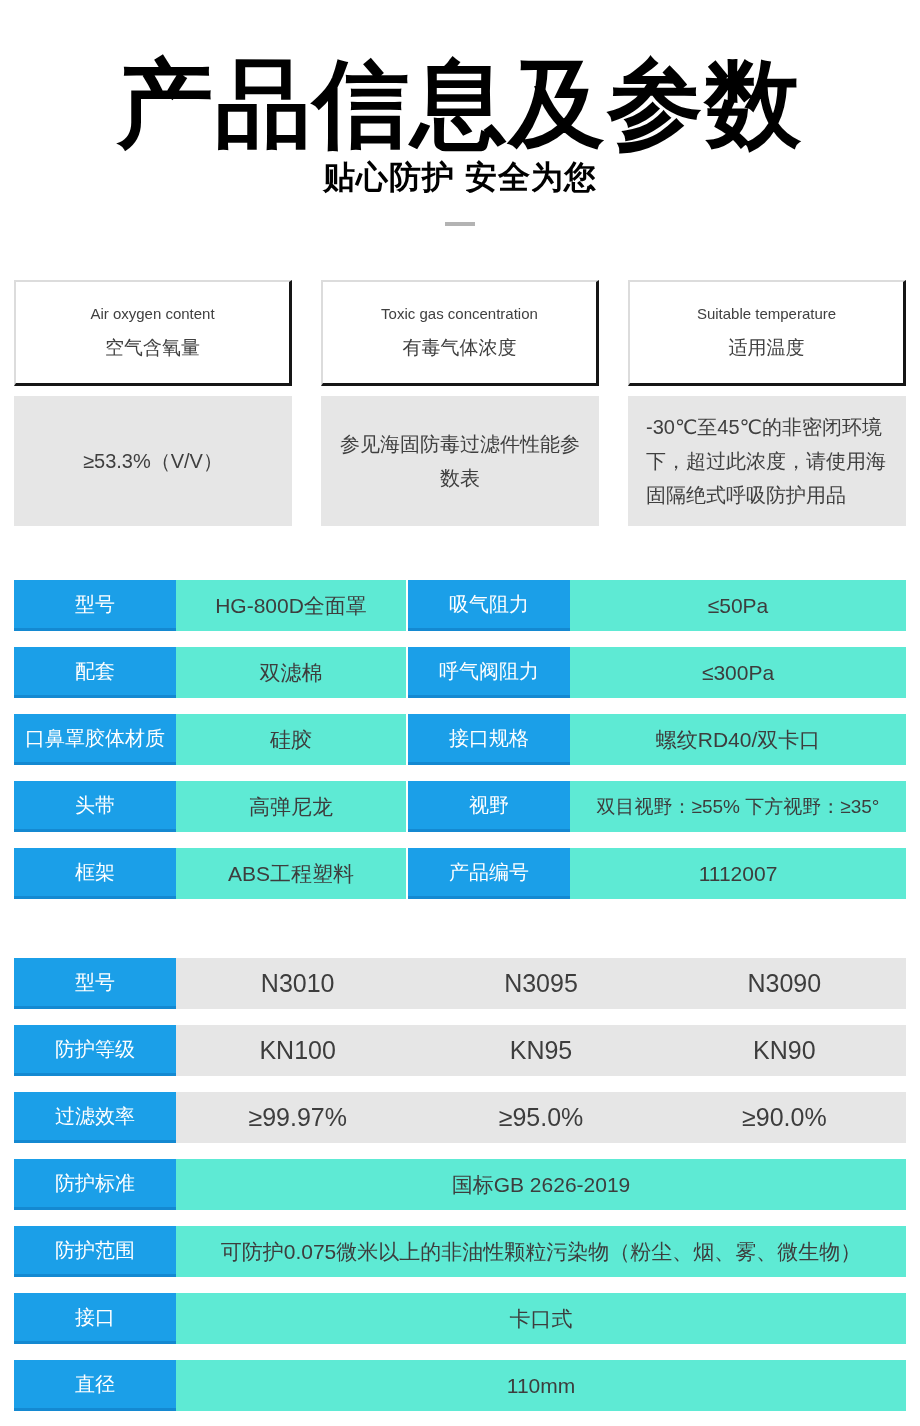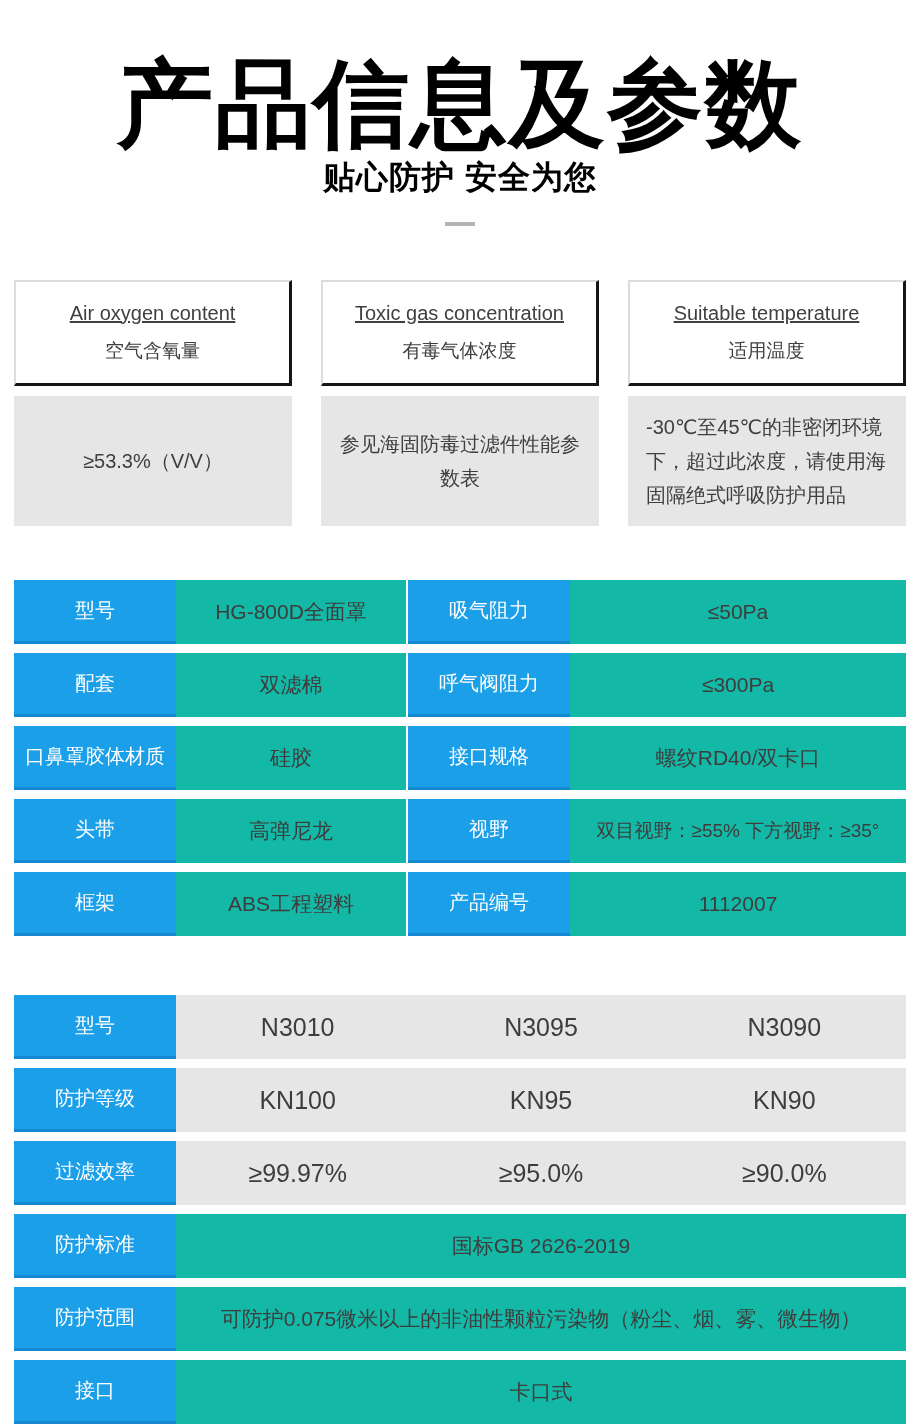--- a/index.html
+++ b/index.html
@@ -40,7 +40,7 @@
     display:flex; flex-direction:column; align-items:center; justify-content:center;
     gap:13px;
   }
-  .info-card-head .en { font-size:20px; color:#404040;text-decoration:underline; }
+  .info-card-head .en { font-size:15px; color:#404040; }
   .info-card-head .zh { font-size:19px; color:#404040; }
   .info-card-value {
     background:#e6e6e6; min-height:100px;

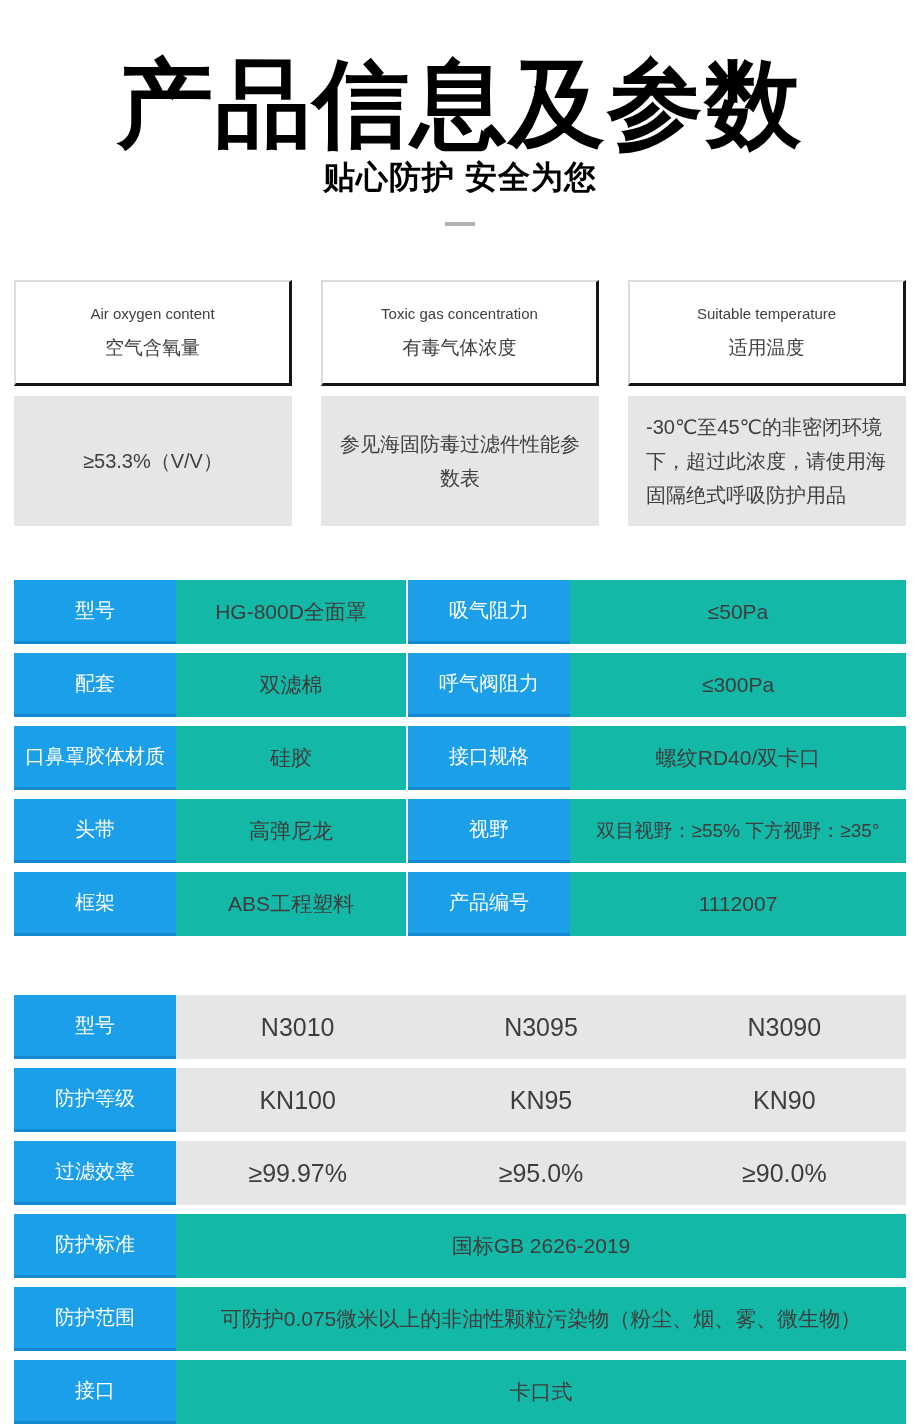--- a/index.html
+++ b/index.html
@@ -52,7 +52,7 @@
 
   
   .spec-table { margin-top:54px; }
-  .spec-row { display:flex; margin-bottom:9px; height:64px; }
+  .spec-row { display:flex; margin-bottom:16px; height:51px; }
   .cell-label {
     background:#1b9fe8; border-bottom:3px solid #1489d1;
     color:#ffffff; font-size:20px;

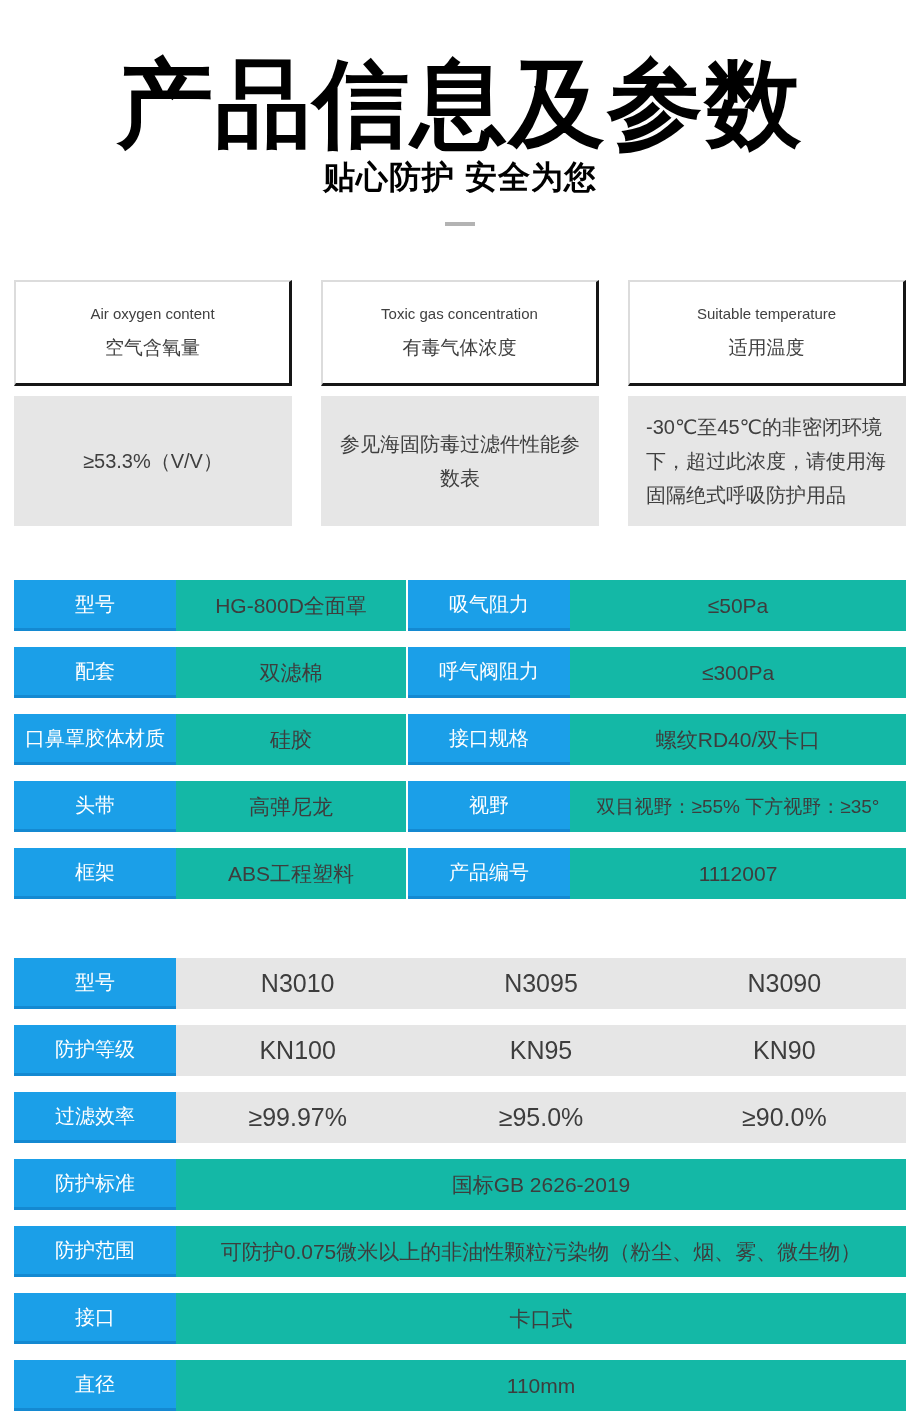--- a/index.html
+++ b/index.html
@@ -60,7 +60,7 @@
     flex:0 0 162px; text-align:center;
   }
   .cell-value {
-    background:#14b8a6; color:#3d3d3d; font-size:21px;
+    background:#5eead4; color:#3d3d3d; font-size:21px;
     display:flex; align-items:center; justify-content:center;
     text-align:center;
   }

